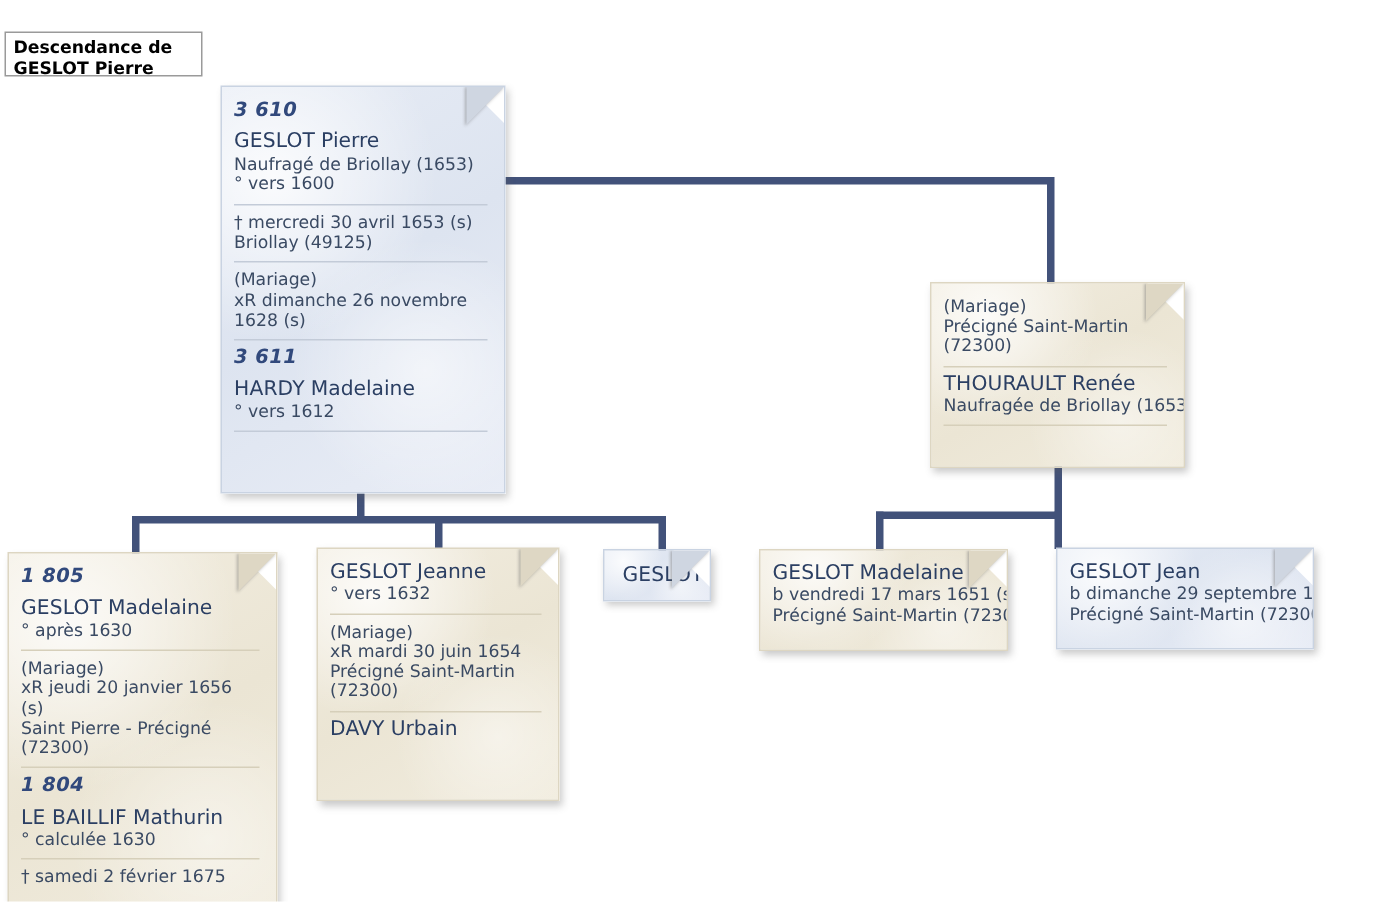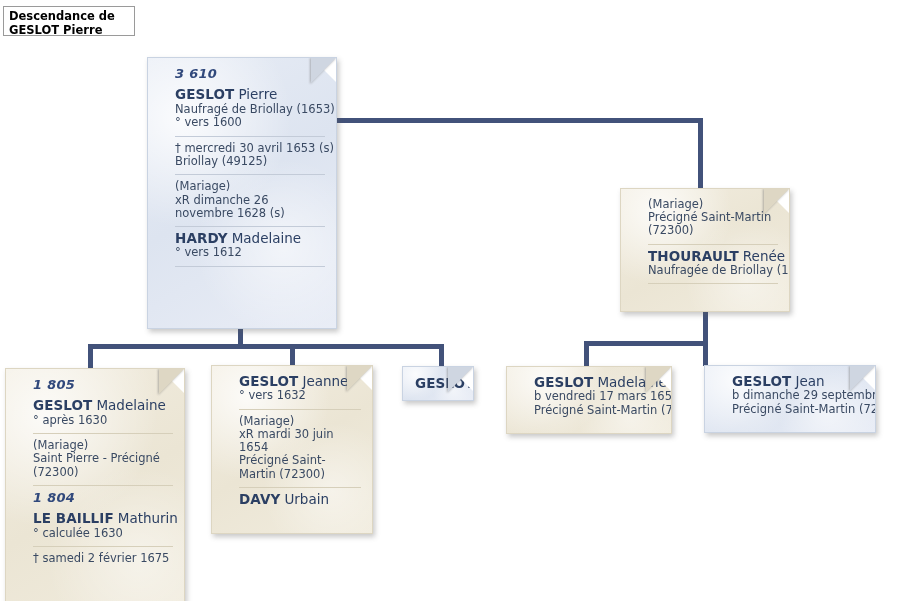--- a/index.html
+++ b/index.html
@@ -21,7 +21,7 @@
   #title-box {
     position: absolute;
     left: 3px;
-    top: 6px;
+    top: 21px;
     width: 132px;
     height: 30px;
     border: 1px solid #9a9a9a;

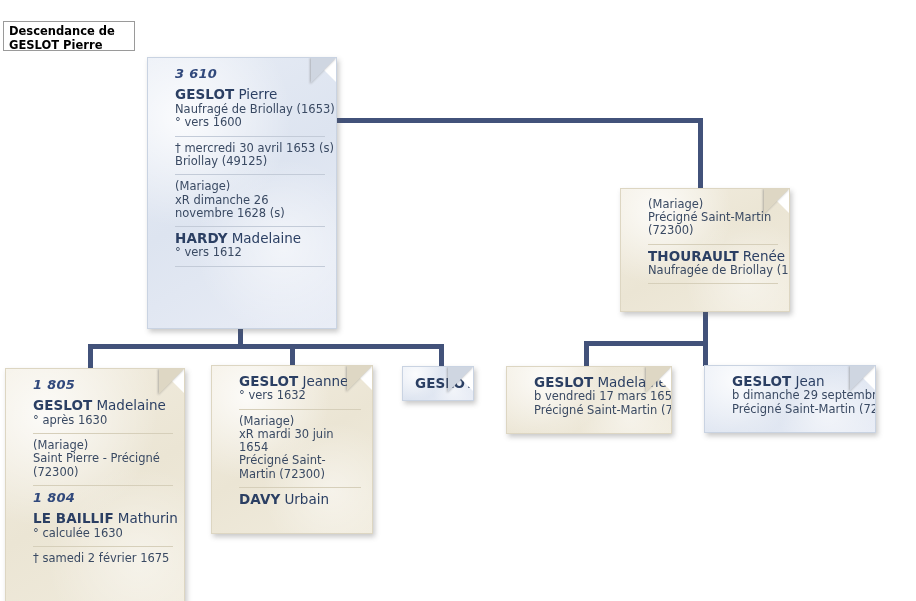--- a/index.html
+++ b/index.html
@@ -48,7 +48,7 @@
   .card {
     position: absolute;
     box-sizing: border-box;
-    padding: 9px 11px 9px 27px;
+    padding: 9px 11px 9px 8px;
     color: #3a4a63;
     font-size: 11.5px;
     line-height: 13.4px;

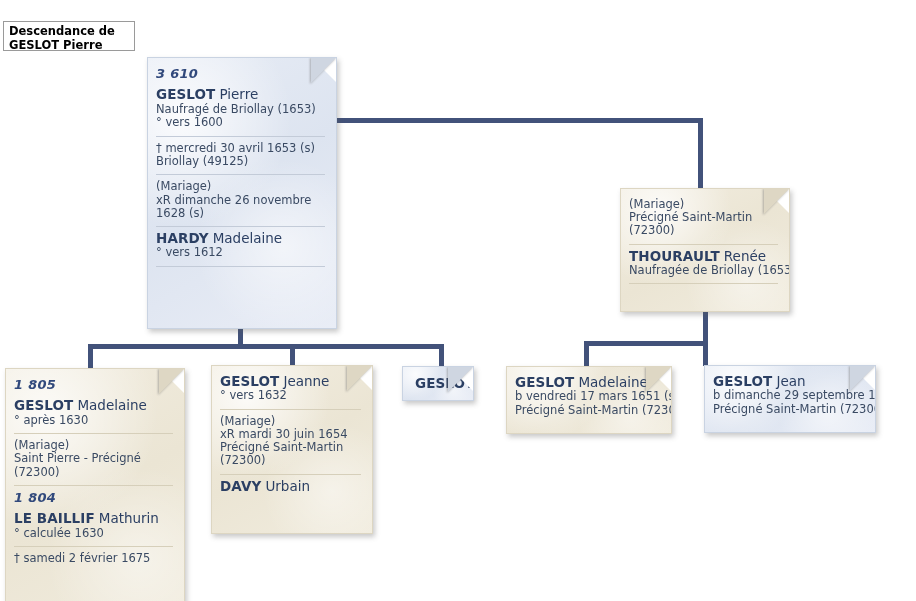--- a/index.html
+++ b/index.html
@@ -109,7 +109,7 @@
     margin-bottom: 1px;
     white-space: nowrap;
   }
-  .person-name .sn { font-weight: bold; letter-spacing: 0.1px; }
+  .person-name .sn { font-weight: normal; letter-spacing: 0.1px; }
   .person-name .gn { font-weight: normal; padding-left: 4px; }
   .line { white-space: nowrap; }
   .rule {

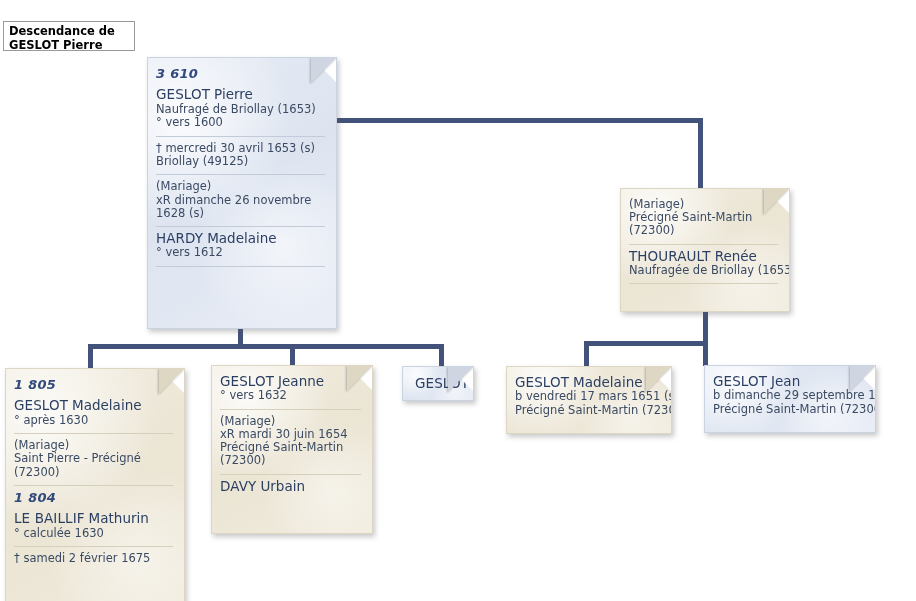--- a/index.html
+++ b/index.html
@@ -182,6 +182,7 @@
   </div>
 
   <hr class="rule">
+  <div class="rowid">3 611</div>
   <div class="person-name">
     <span class="sn">HARDY</span><span class="gn">Madelaine</span>
   </div>

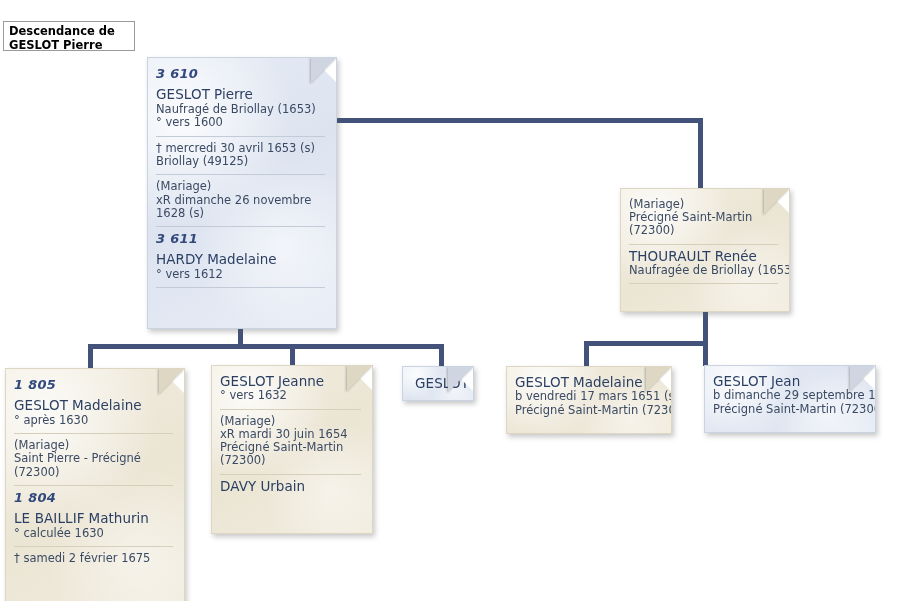--- a/index.html
+++ b/index.html
@@ -228,6 +228,7 @@
   <hr class="rule">
   <div class="marriage">
     <div>(Mariage)</div>
+    <div>xR jeudi 20 janvier 1656 (s)</div>
     <div>Saint Pierre - Précigné (72300)</div>
   </div>
 

